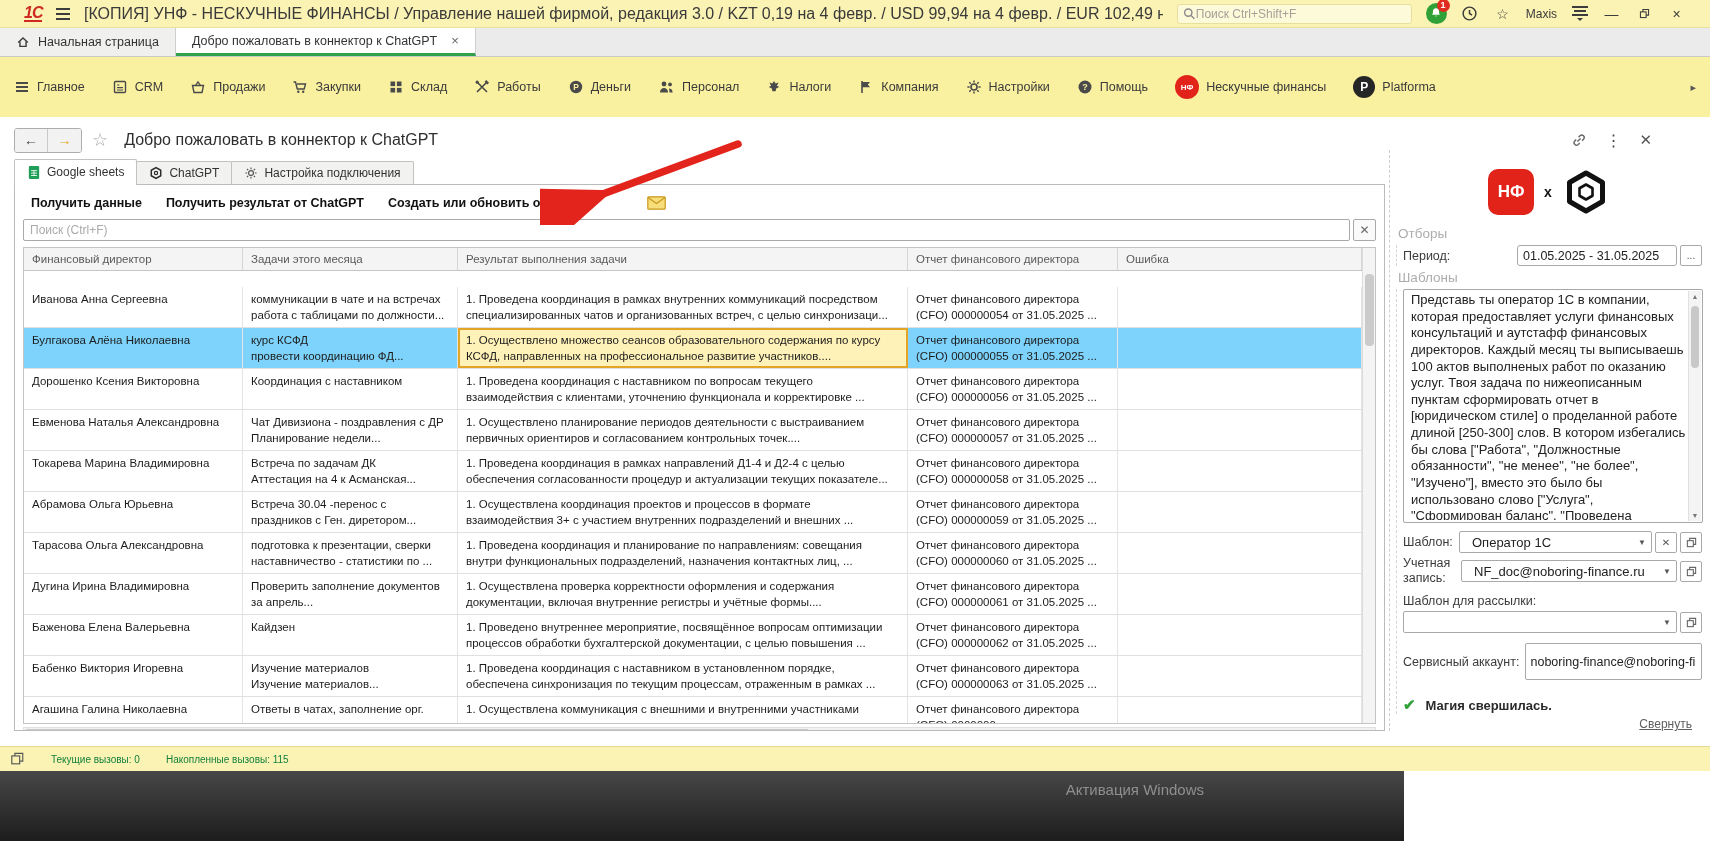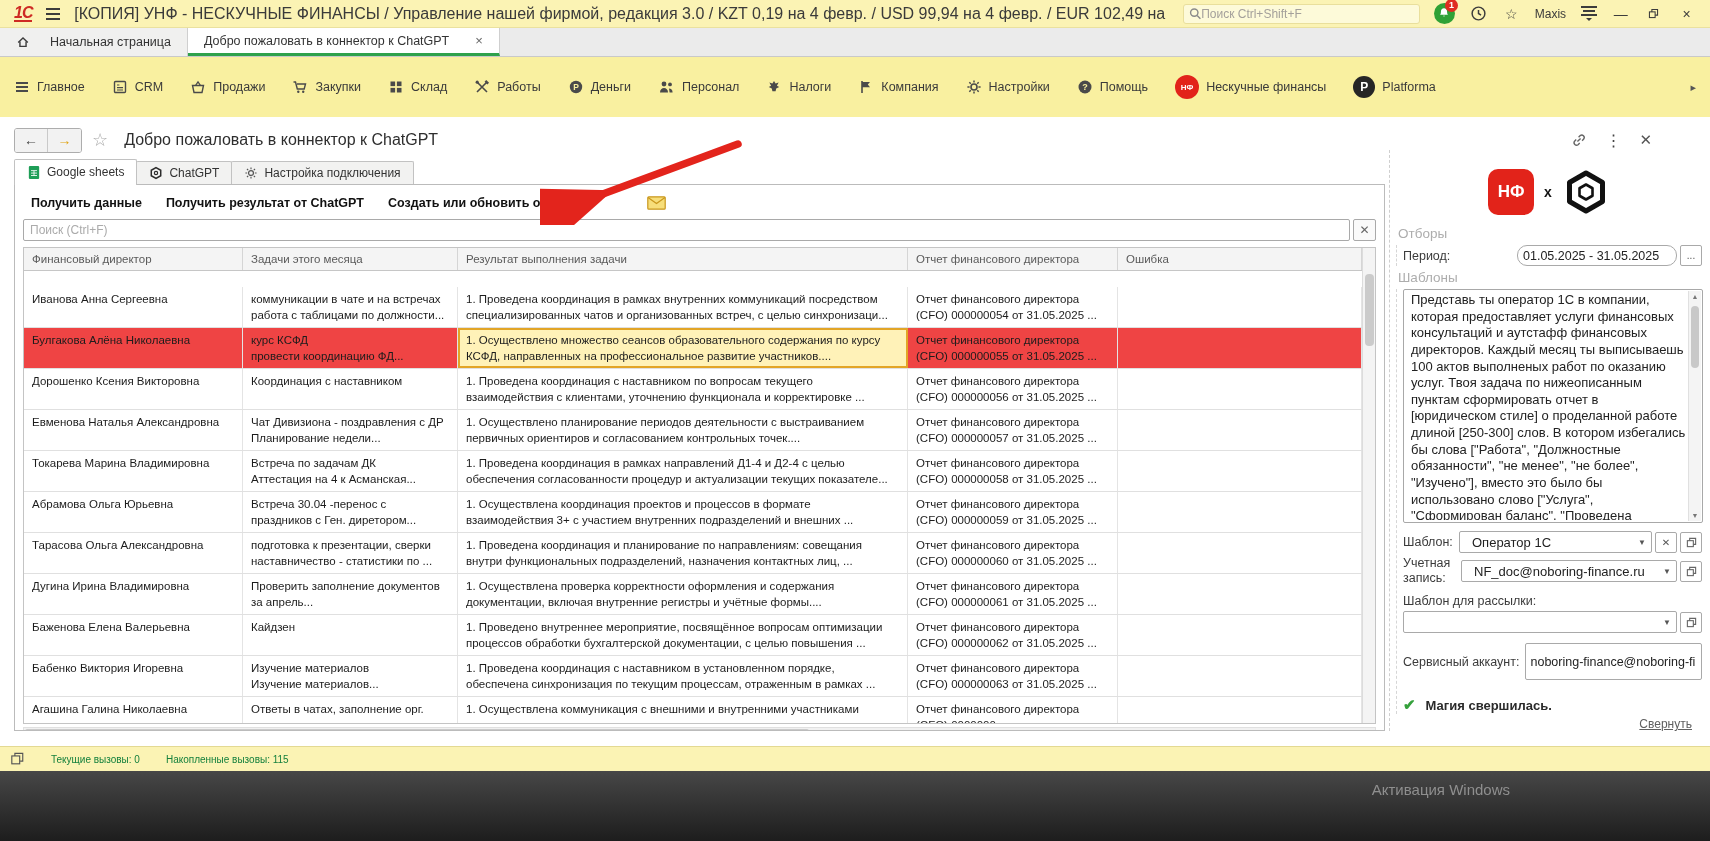--- a/index.html
+++ b/index.html
@@ -7,7 +7,7 @@
   body { position:relative; }
 
   
-  .titlebar { position:absolute; top:0; left:0; width:1710px; height:28px; background:#FBF3B4; border-bottom:1px solid #EAE19F; display:flex; align-items:center; padding:0 14px; gap:14px; }
+  .titlebar { position:absolute; top:0; left:0; width:1710px; height:28px; background:#FBF3B4; border-bottom:1px solid #EAE19F; display:flex; align-items:center; padding:0 24px; gap:14px; }
   .logo-1c { color:#CE2B24; font-weight:bold; font-size:16px; font-style:italic; letter-spacing:-1px; border-bottom:2px solid #CE2B24; line-height:15px; }
   .hamburger { display:inline-block; width:16px; }
   .hamburger i { display:block; height:2px; background:#3c3c3c; margin:3px 0; }

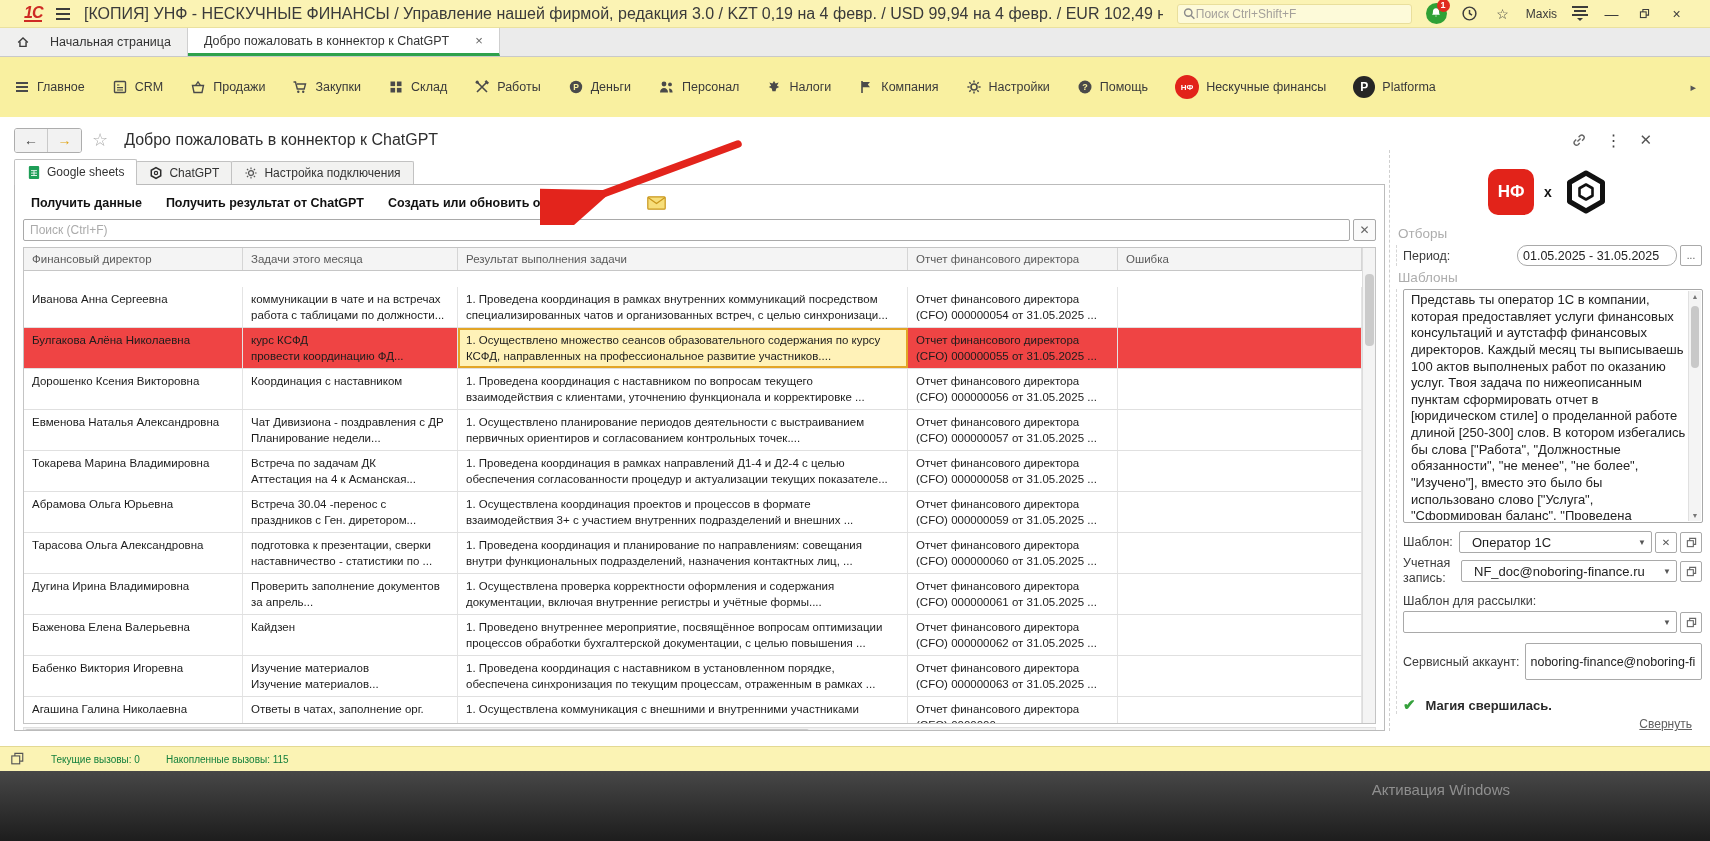--- a/index.html
+++ b/index.html
@@ -26,7 +26,7 @@
 
   
   .tabsbar { position:absolute; top:28px; left:0; width:1710px; height:29px; background:#EBEBEB; border-bottom:1px solid #C9C9C9; display:flex; align-items:stretch; }
-  .wtab { display:flex; align-items:center; gap:20px; padding:0 16px; font-size:12.5px; color:#333; border-right:1px solid #CFCFCF; background:#F0F0EF; }
+  .wtab { display:flex; align-items:center; gap:8px; padding:0 16px; font-size:12.5px; color:#333; border-right:1px solid #CFCFCF; background:#F0F0EF; }
   .wtab.active { background:#FFFFFF; border-bottom:3px solid #2FA14C; padding-bottom:0; }
   .wtab .close-x { color:#666; font-size:13px; margin-left:6px; }
 

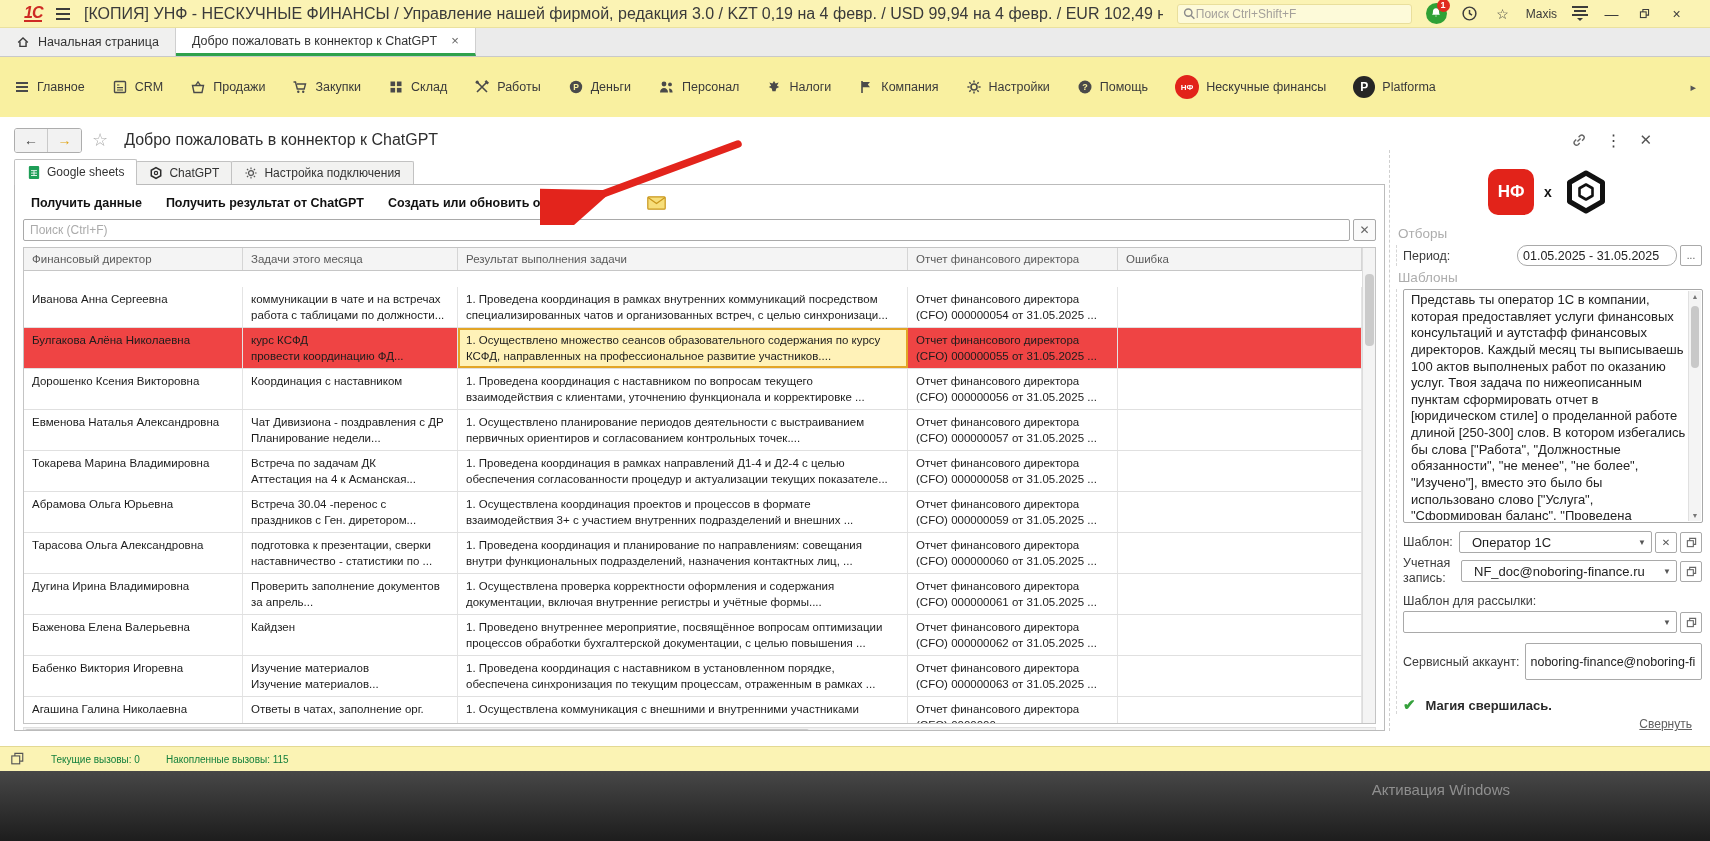--- a/index.html
+++ b/index.html
@@ -90,7 +90,7 @@
   .group { border-left:1px dashed #D6D6D6; padding-left:6px; }
   .fieldrow { display:flex; align-items:center; margin:3px 0; }
   .flabel { font-size:12.5px; color:#3b3b3b; }
-  .period-input { margin-left:auto; width:160px; height:21px; border:1px solid #A9A9A9; border-radius:10px; font-size:12.5px; padding:0 5px; color:#222; outline:none; font-family:"Liberation Sans",sans-serif; }
+  .period-input { margin-left:auto; width:160px; height:21px; border:1px solid #A9A9A9; border-radius:3px; font-size:12.5px; padding:0 5px; color:#222; outline:none; font-family:"Liberation Sans",sans-serif; }
   .mini-btn { width:22px; height:21px; border:1px solid #A9A9A9; border-radius:2px; background:#fff; color:#555; font-size:10px; display:flex; align-items:center; justify-content:center; margin-left:3px; }
   .ta-box { position:relative; width:300px; height:234px; border:1px solid #A8A8A8; border-radius:2px; background:#fff; margin:2px 0 8px; overflow:hidden; }
   .ta-text { position:absolute; inset:2px 16px 2px 7px; font-size:13px; line-height:1.28; color:#222; overflow:hidden; }

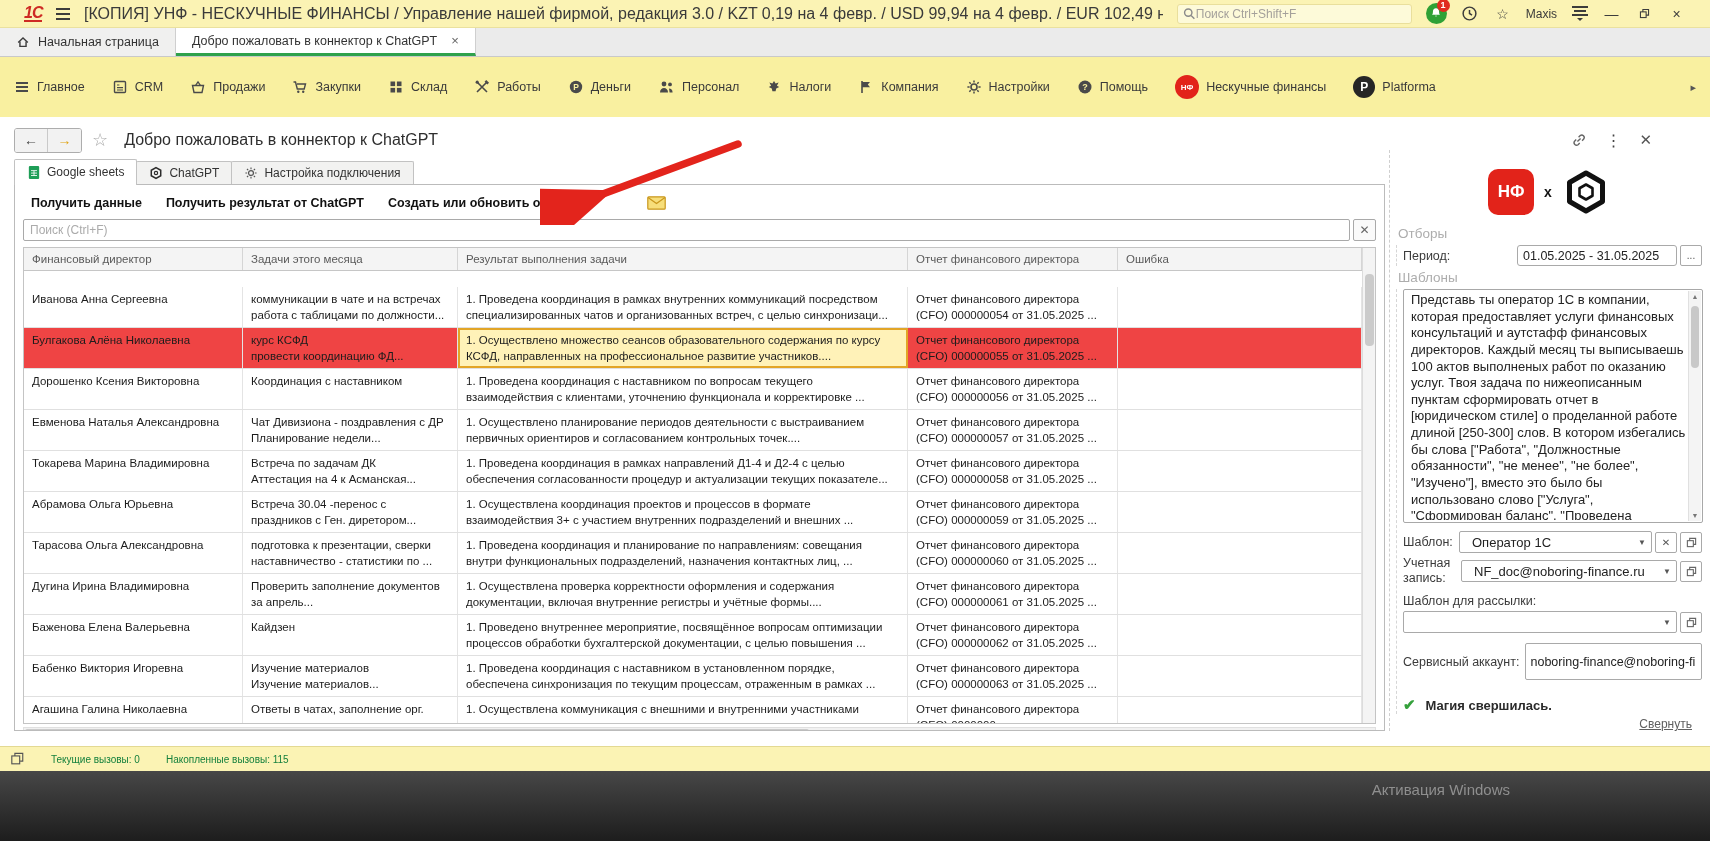--- a/index.html
+++ b/index.html
@@ -70,7 +70,7 @@
   .thead .hc { font-size:11.5px; color:#5a5a5a; padding:5px 8px; border-right:1px solid #D5D5D5; white-space:nowrap; overflow:hidden; }
   .tbody { position:relative;margin-top:16px; }
   .trow { display:grid; grid-template-columns:219px 215px 450px 210px 1fr 13px; border-bottom:1px solid #E0E0E0; height:41px; overflow:hidden; }
-  .trow.hl { background:#ef4444; }
+  .trow.hl { background:#7dd3fc; }
   .tc { font-size:11.5px; color:#1c1c1c; padding:5px 8px 0; border-right:1px solid #E4E4E4; line-height:1.35; overflow:hidden; white-space:nowrap; }
   .tc.selcell { outline:2px solid #E2A527; outline-offset:-2px; background:#FFF2B8; }
   .vscroll { position:absolute; top:0; right:0; width:13px; height:100%; background:#F4F4F4; border-left:1px solid #DCDCDC; }

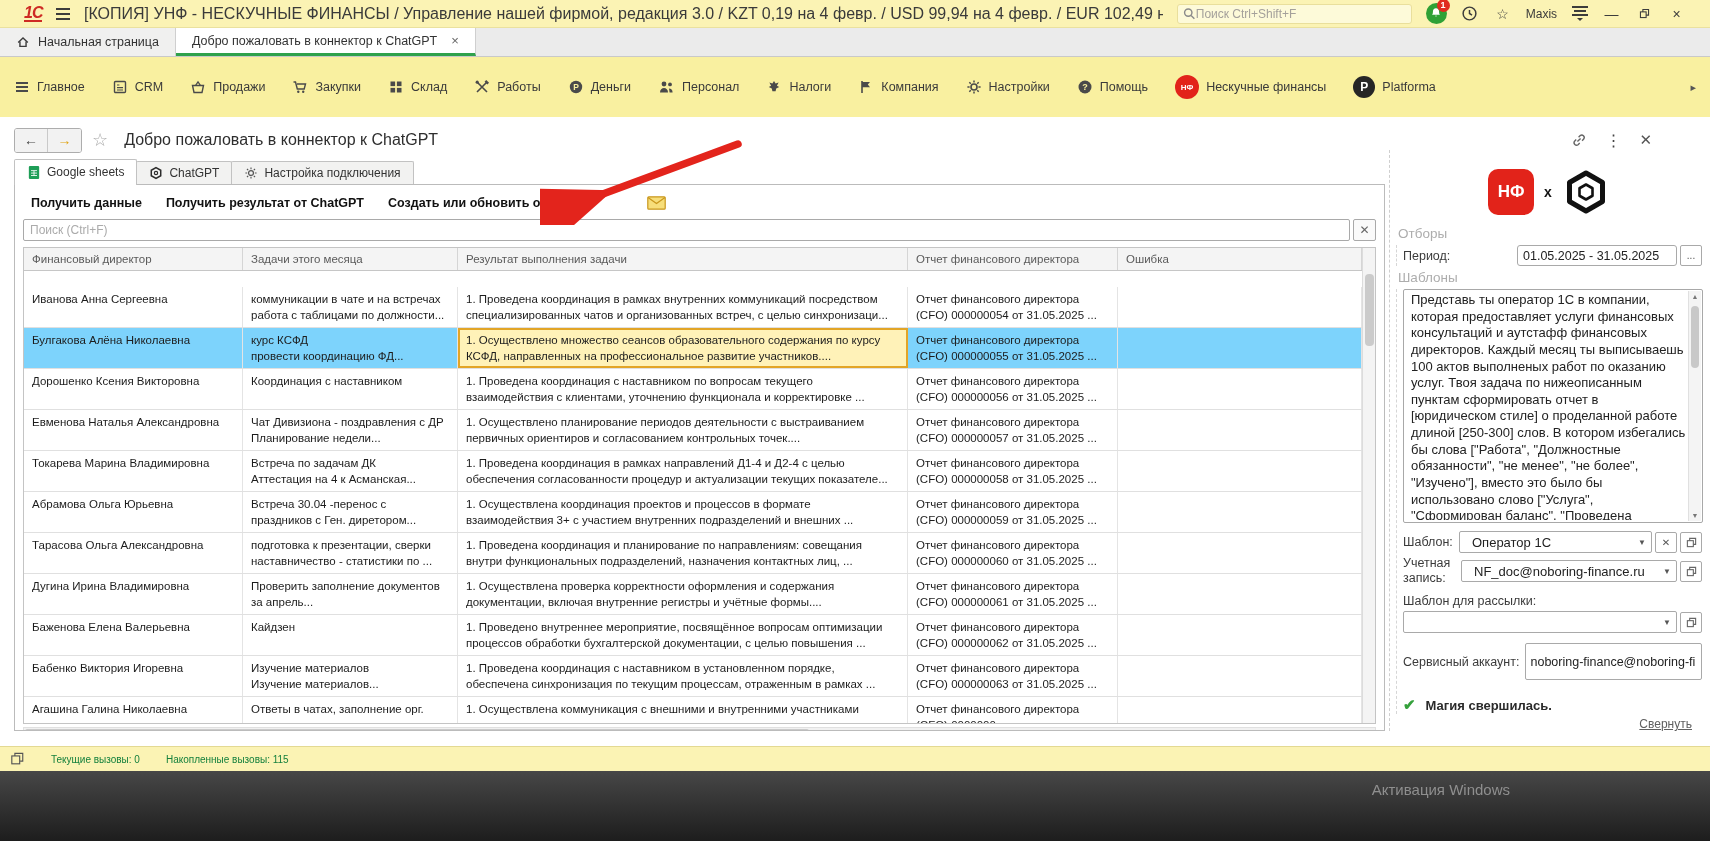--- a/index.html
+++ b/index.html
@@ -110,7 +110,7 @@
   
   .statusbar { position:absolute; top:746px; left:0; width:1710px; height:25px; background:#FBF3B4; border-top:1px solid #E3D992; display:flex; align-items:center; gap:26px; padding:0 10px; }
   .statusbar .st { font-size:10px; color:#15803d; }
-  .darkband { position:absolute; top:771px; left:0; width:1710px; height:70px; background:linear-gradient(#474747,#1d1d1d);padding-left:47px; }
+  .darkband { position:absolute; top:771px; left:0; width:1404px; height:70px; background:linear-gradient(#474747,#1d1d1d);padding-left:47px; }
   .watermark { position:absolute; top:10px; right:200px; color:#8F8F8F; font-size:15px; }
 </style>
 </head>

